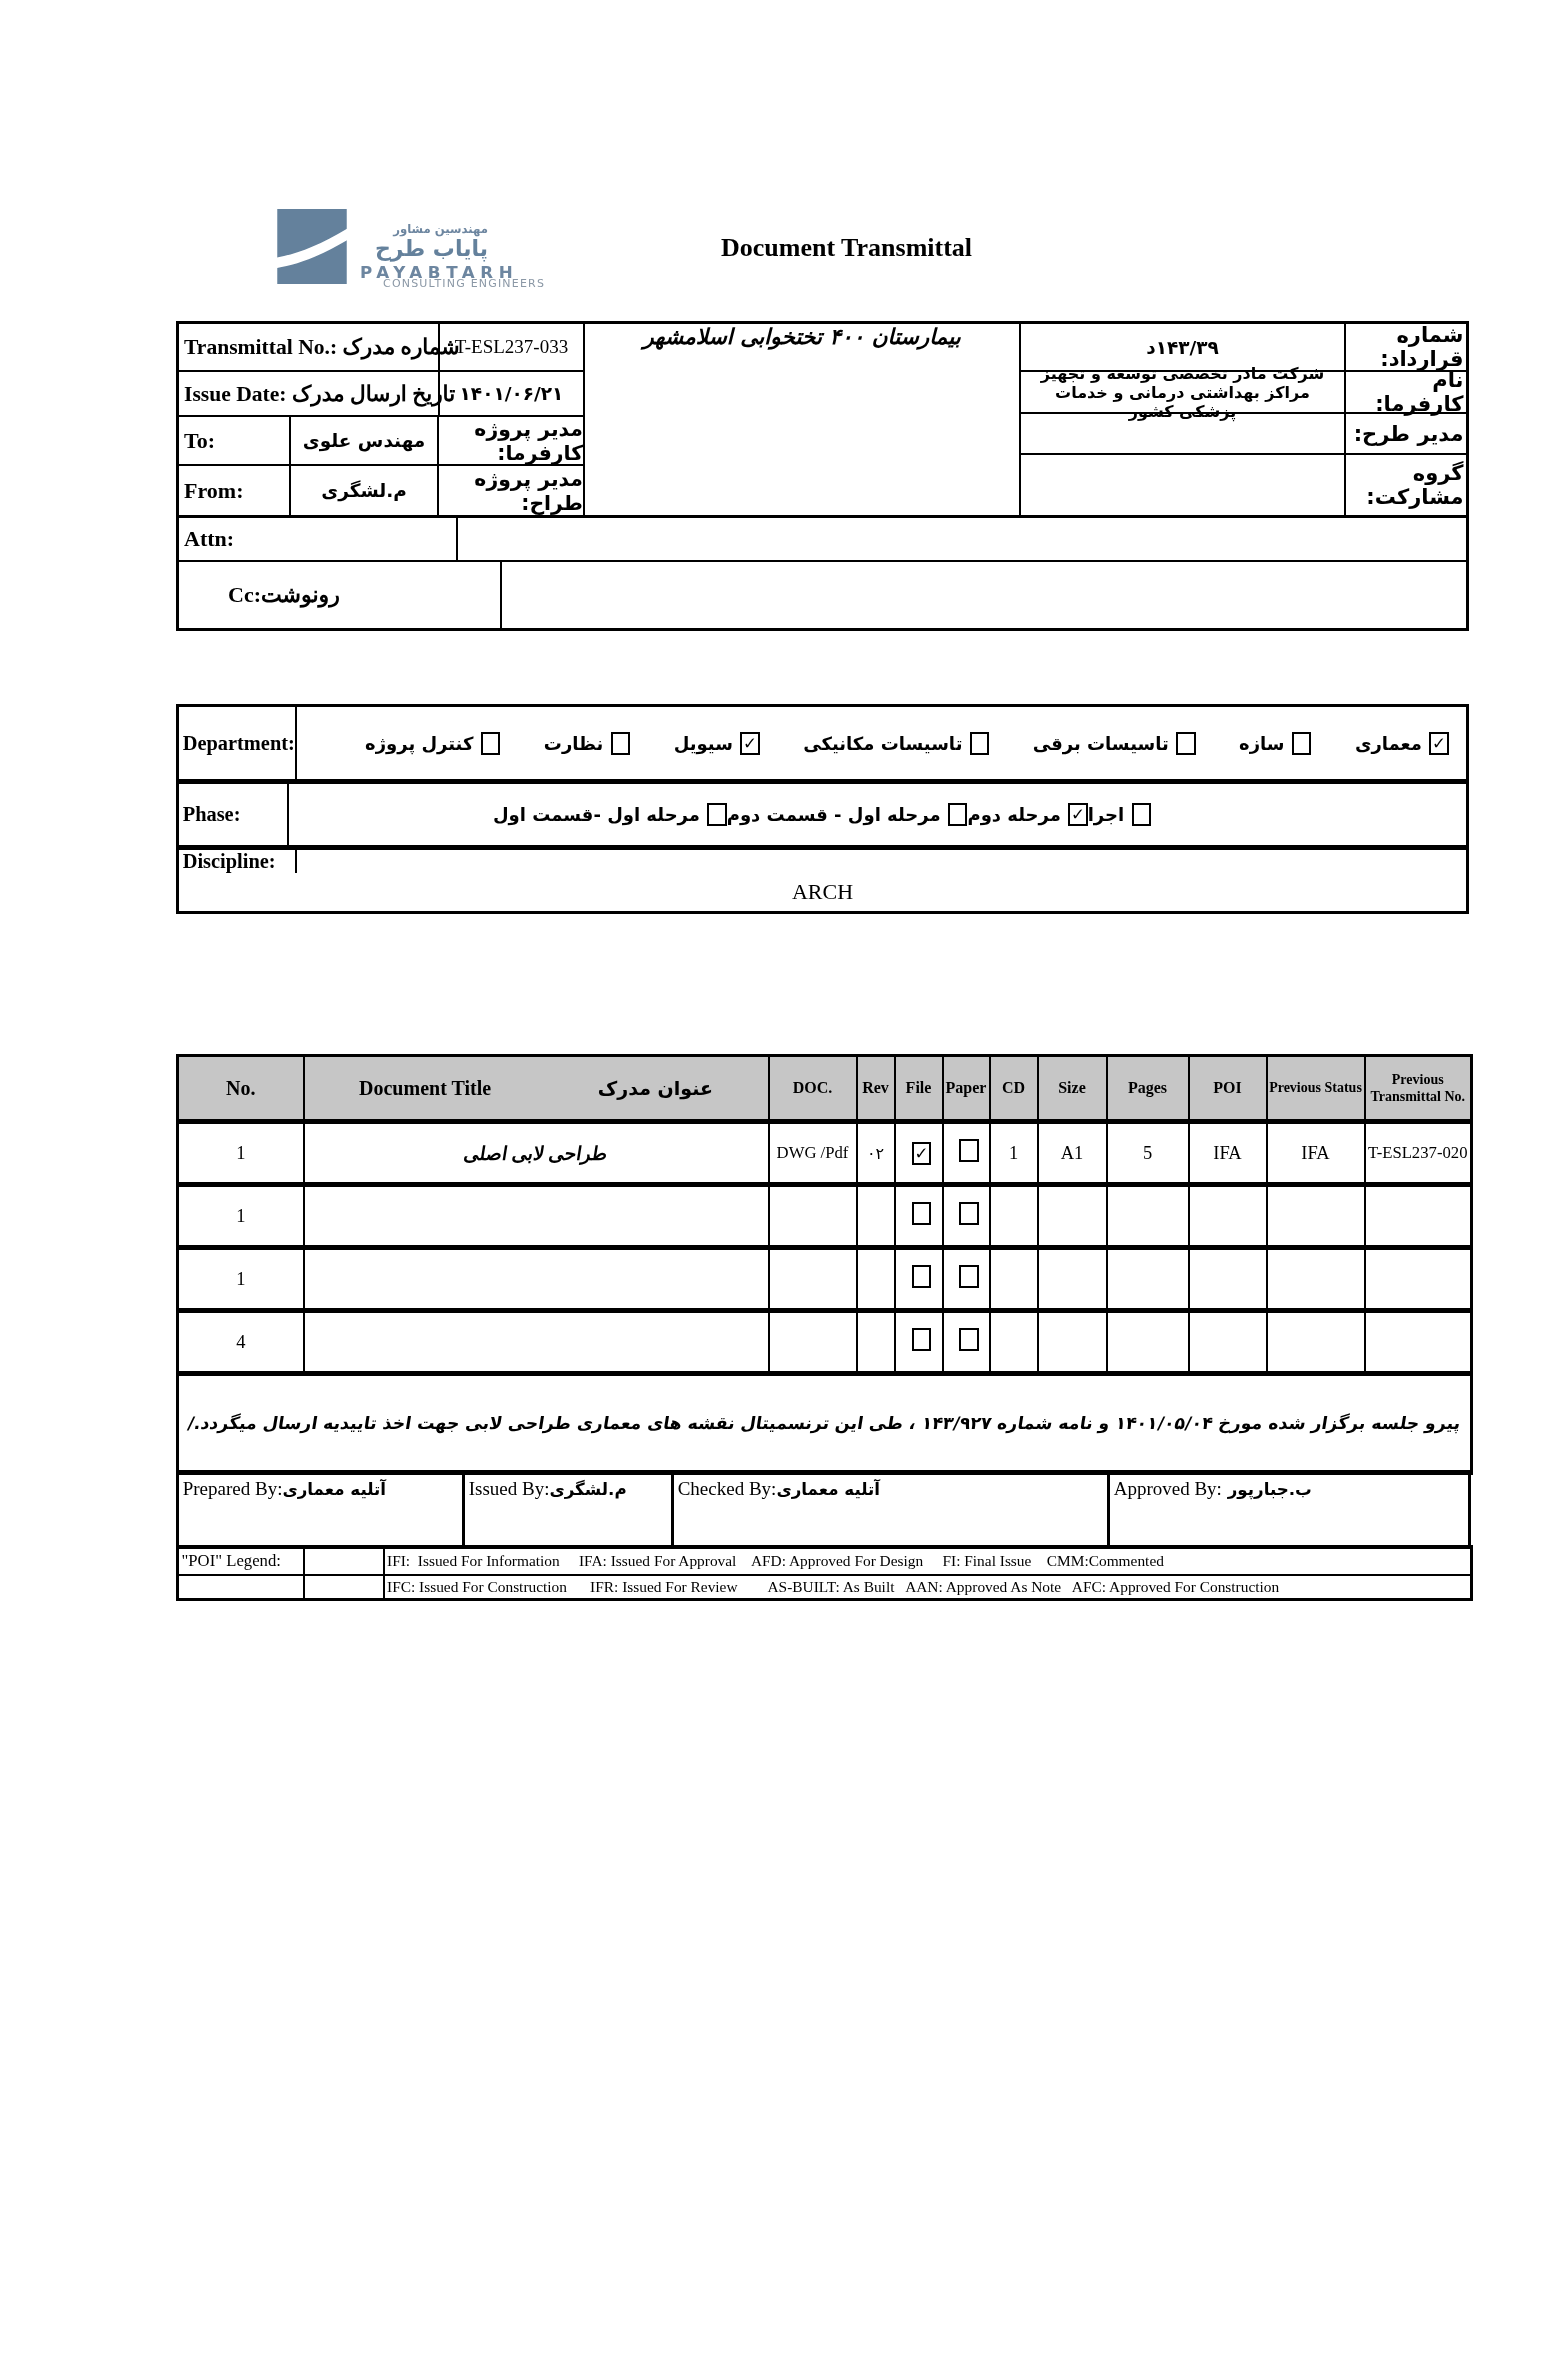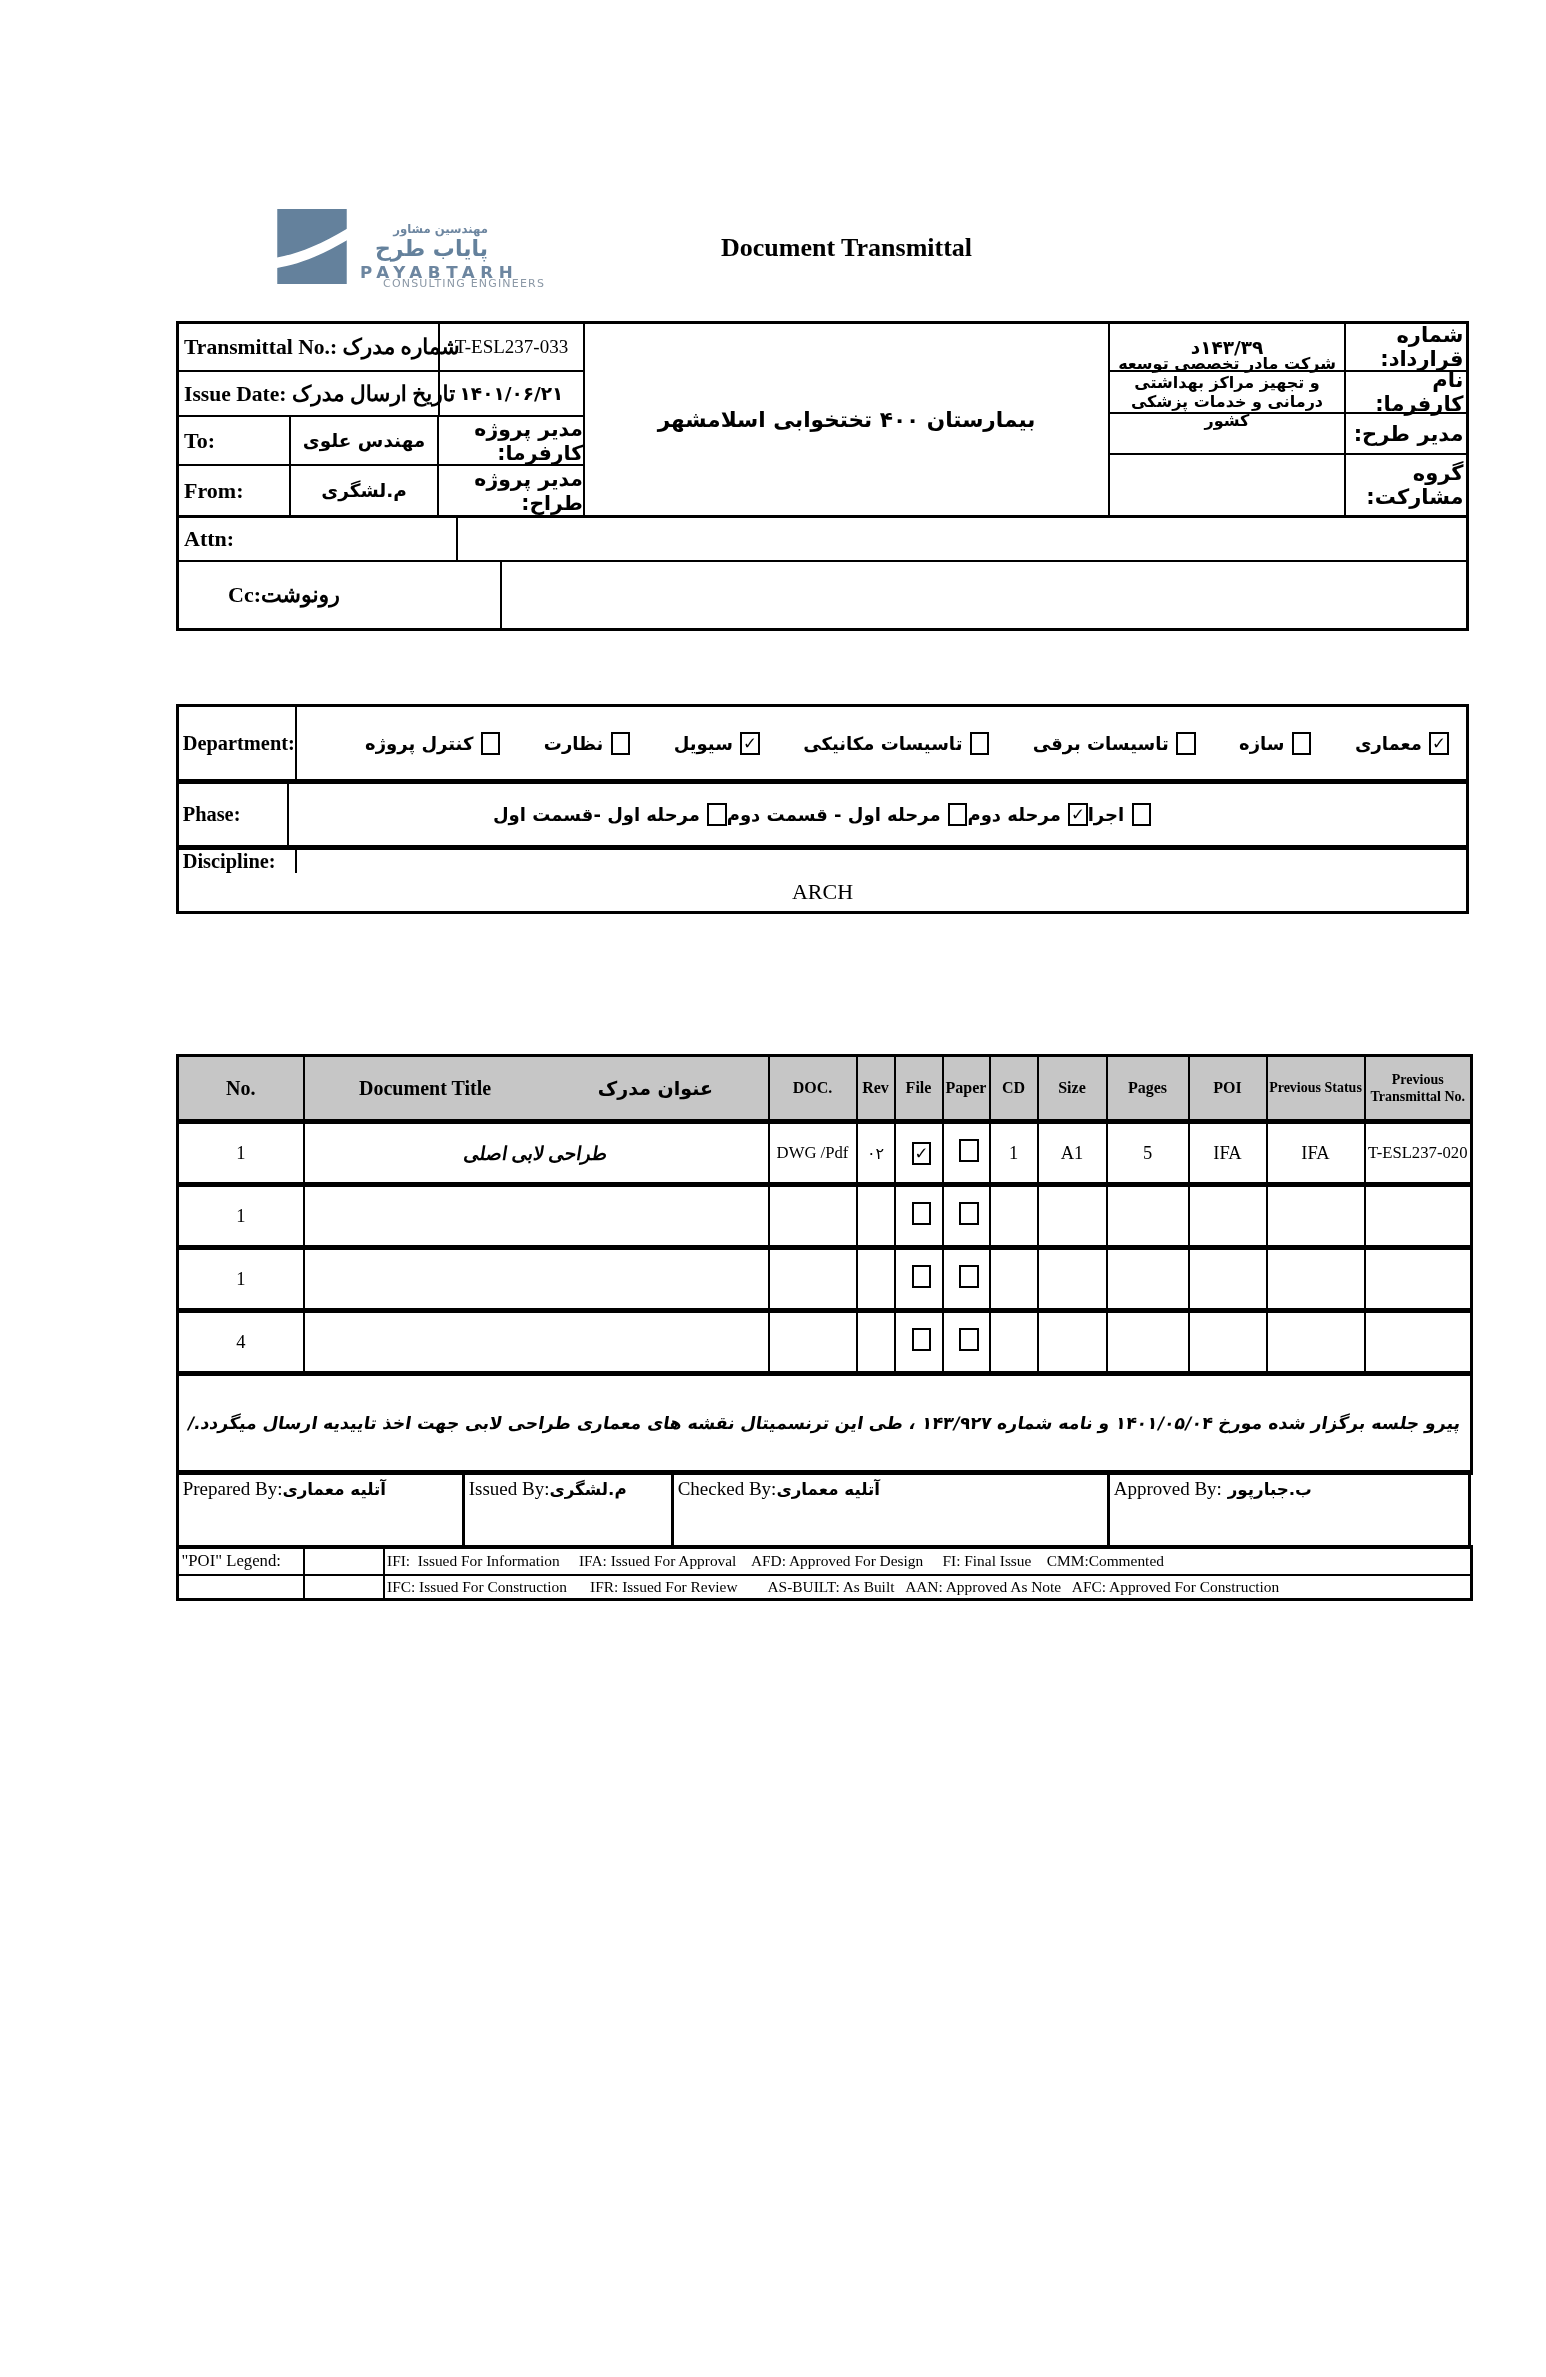--- a/index.html
+++ b/index.html
@@ -37,7 +37,7 @@
   .fa-val { font-weight:bold; font-size:18.5px; direction:rtl; }
   .fa-lbl { font-weight:bold; font-size:20.4px; direction:rtl; }
 
-  .info-mid { width:525px; border-right:2.5px solid #000; box-sizing:border-box; display:flex; align-items:center; justify-content:center; }
+  .info-mid { width:436px; border-right:2.5px solid #000; box-sizing:border-box; display:flex; justify-content:center;font-style:italic; }
   .project-name { font-size:21.6px; font-weight:bold; direction:rtl; text-align:center; }
 
   .info-right { flex:1; display:flex; flex-direction:column; }

